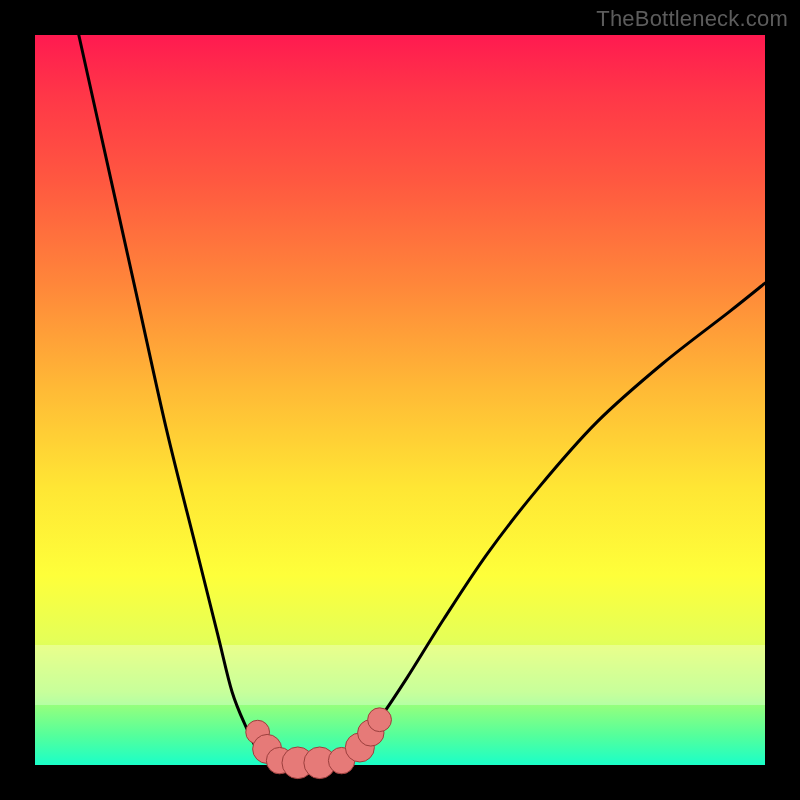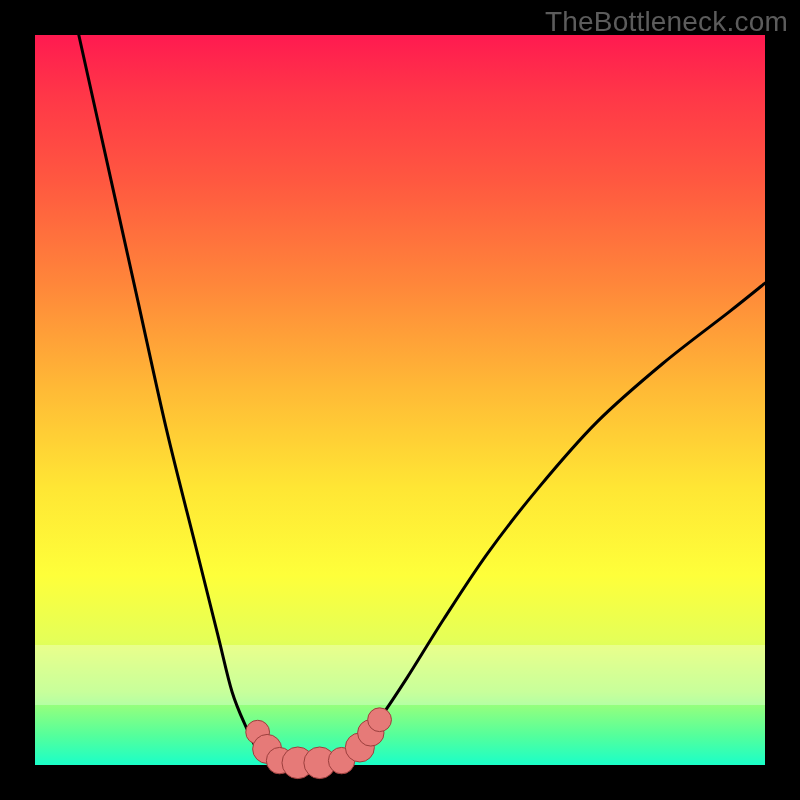--- a/index.html
+++ b/index.html
@@ -59,7 +59,7 @@
     top: 6px;
     right: 12px;
     color: #5c5c5c;
-    font-size: 28px;
+    font-size: 22px;
     font-weight: 500;
     letter-spacing: 0.2px;
   }

